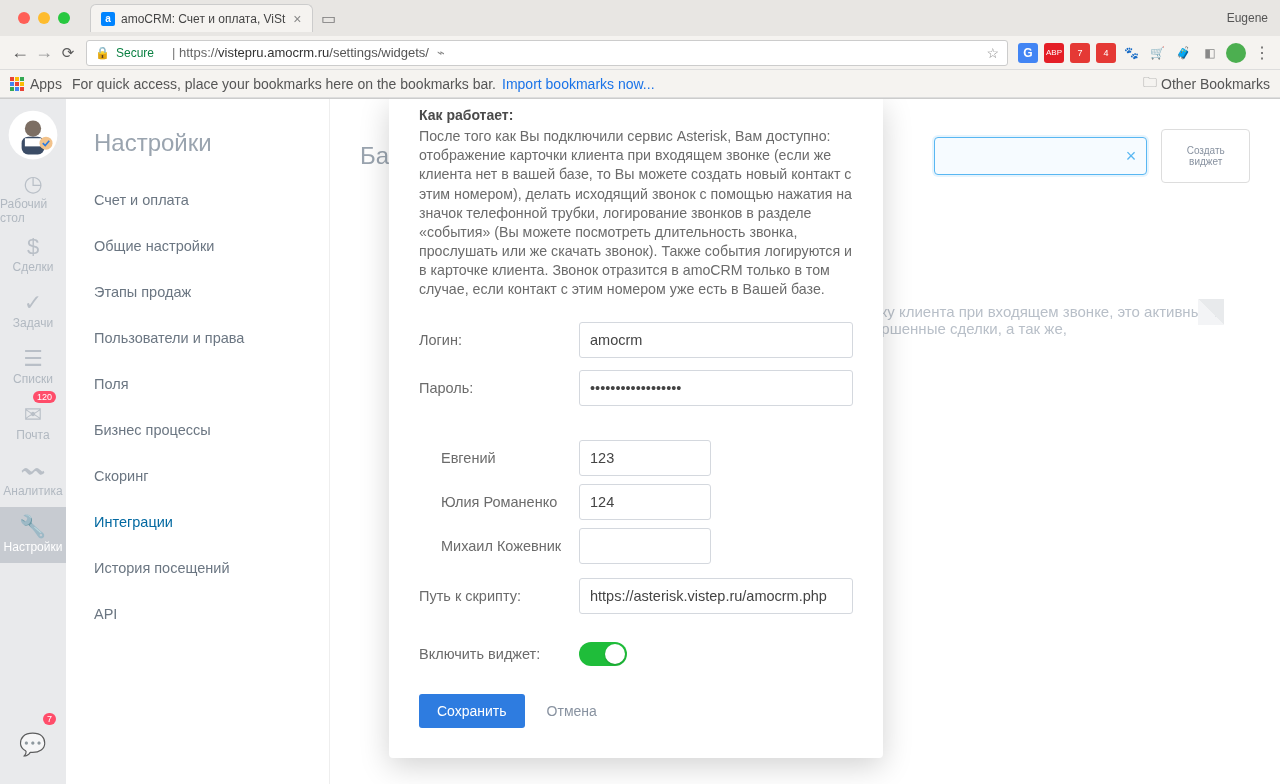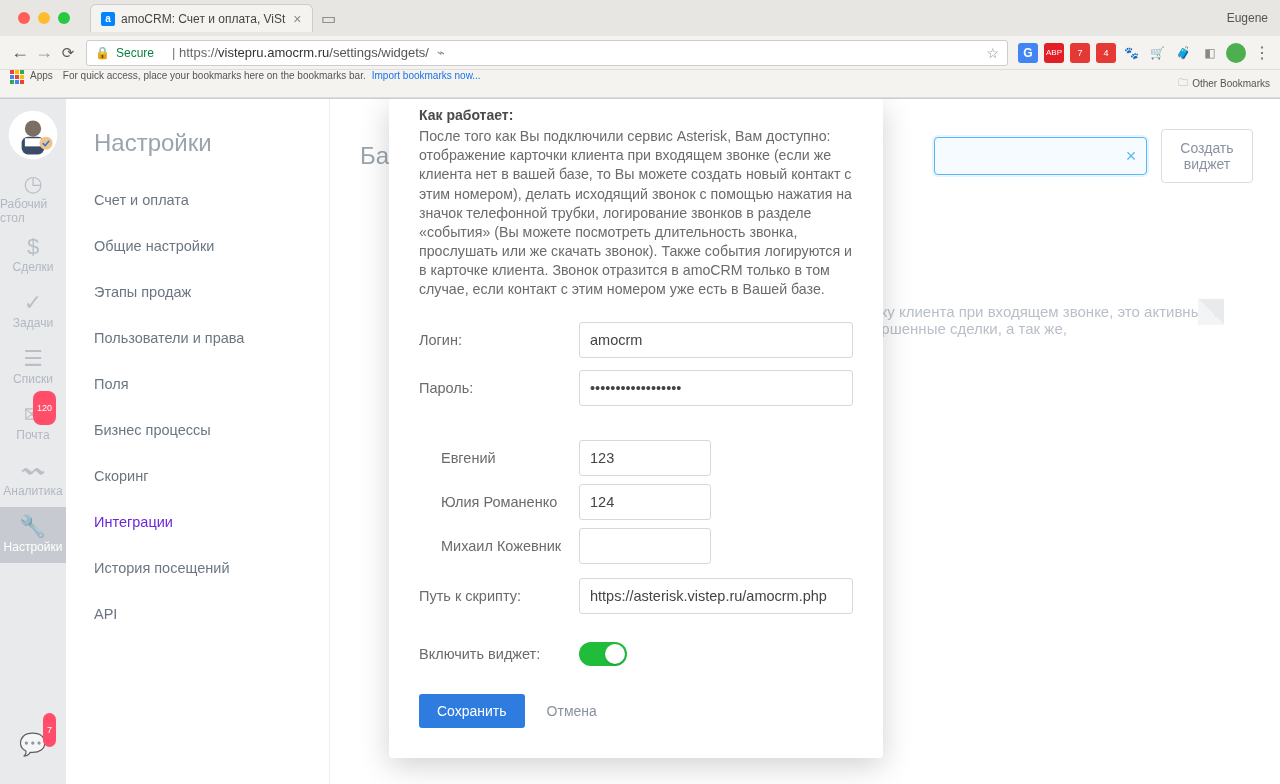--- a/index.html
+++ b/index.html
@@ -42,7 +42,7 @@
 .ext-save { color:#888;}
 .menu-dots { margin-left: 6px; color: #666; font-size: 16px; width: 20px; text-align: center; }
 
-.bookmarks-bar { display: flex; height: 28px; background: #f5f3f0; padding: 0 10px; font-size: 10px; color: #555; border-bottom: 1px solid #ddd; }
+.bookmarks-bar { display: flex; align-items: center; height: 28px; background: #f5f3f0; padding: 0 10px; font-size: 14px; color: #555; border-bottom: 1px solid #ddd; }
 .apps-icon { display:inline-flex; width:14px; height:14px; margin-right:6px; }
 .apps-grid { display:grid; grid-template-columns: repeat(3, 4px); grid-template-rows: repeat(3, 4px); gap:1px;}
 .apps-grid span{ background:#888; }

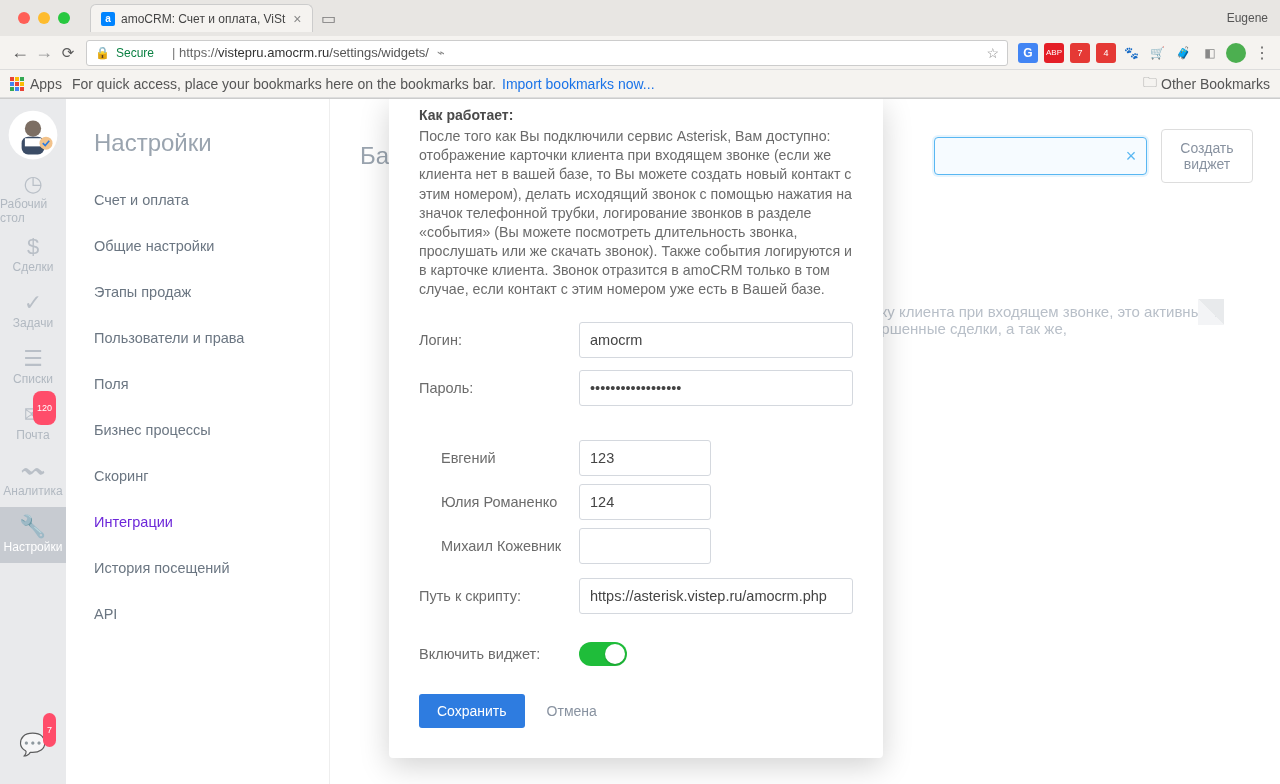--- a/index.html
+++ b/index.html
@@ -90,7 +90,7 @@
 .search-pill { flex:1; display:flex; align-items:center; border:1px solid #59b7f2; background:#f6fbff; border-radius:4px; height:38px; padding:0 10px; box-shadow:0 0 0 2px rgba(89,183,242,0.15); margin-left:520px;}
 .search-pill input{ flex:1; border:none; background:transparent; font-size:14px; color:#888; outline:none;}
 .search-pill .xbtn{ color:#59b7f2; font-size:18px; font-weight:300;}
-.create-btn { height:54px; border:1px solid #ddd; border-radius:4px; background:#fff; padding:0 18px; color:#8892a0; font-size:14px; }
+.create-btn { height:54px; border:1px solid #ddd; border-radius:4px; background:#fff; padding:0 18px; color:#8892a0; font-size:10px; }
 .card-hint { margin-top:120px; font-size:15px; color:#b8bfc8; max-width:700px; margin-left:490px;}
 .card-corner { position:absolute; right:56px; top:200px; width:26px; height:26px; }
 

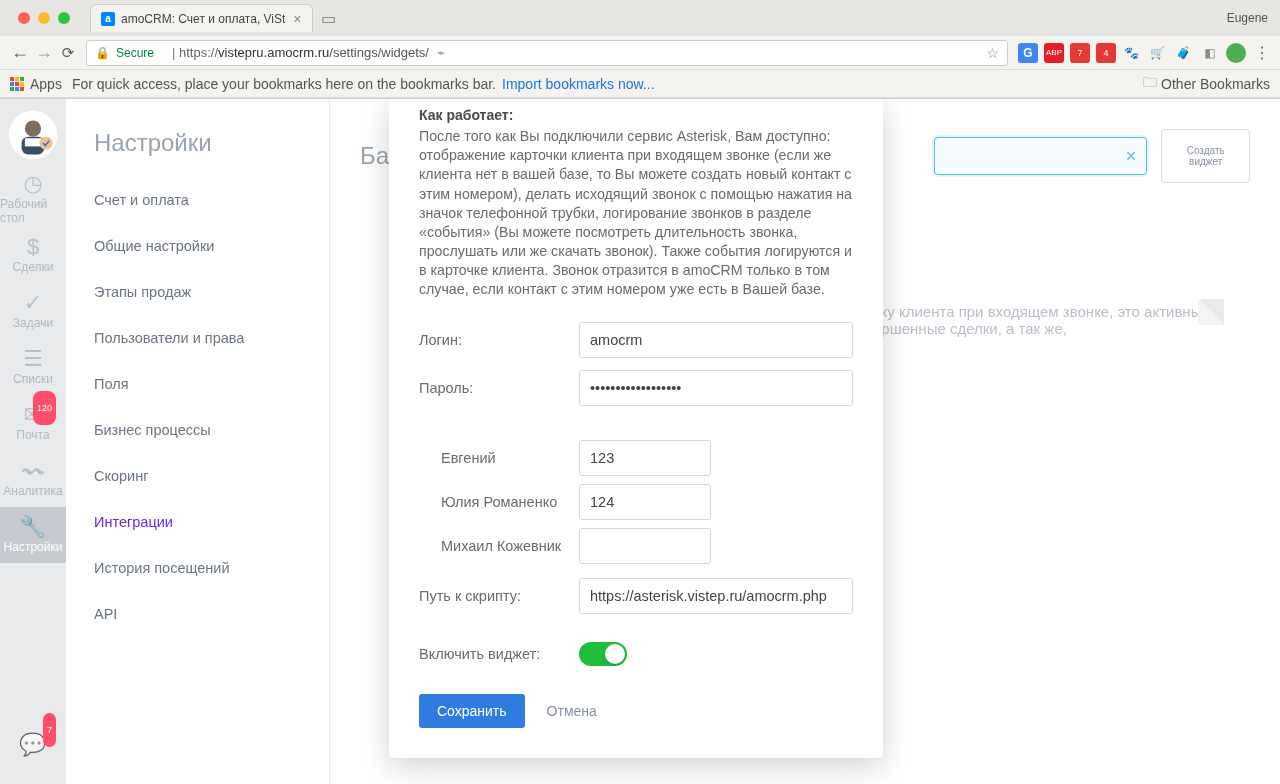--- a/index.html
+++ b/index.html
@@ -71,7 +71,7 @@
 .rail-item .ico { font-size:22px; line-height:1; opacity:0.6;}
 .rail-item.active { background:rgba(255,255,255,0.15); color:#fff; }
 .rail-badge { position:relative; }
-.rail-badge .badge { position:absolute; top:-4px; right:10px; background:#ff4d6a; color:#fff; border-radius:8px; font-size:9px; padding:12px 4px; }
+.rail-badge .badge { position:absolute; top:-4px; right:10px; background:#ff4d6a; color:#fff; border-radius:8px; font-size:9px; padding:1px 4px; }
 .rail-label { font-size:12px; opacity:0.7;}
 .rail-item.active .rail-label{ color:#fff; opacity:1;}
 .rail-bottom { margin-top:auto; margin-bottom:12px;}

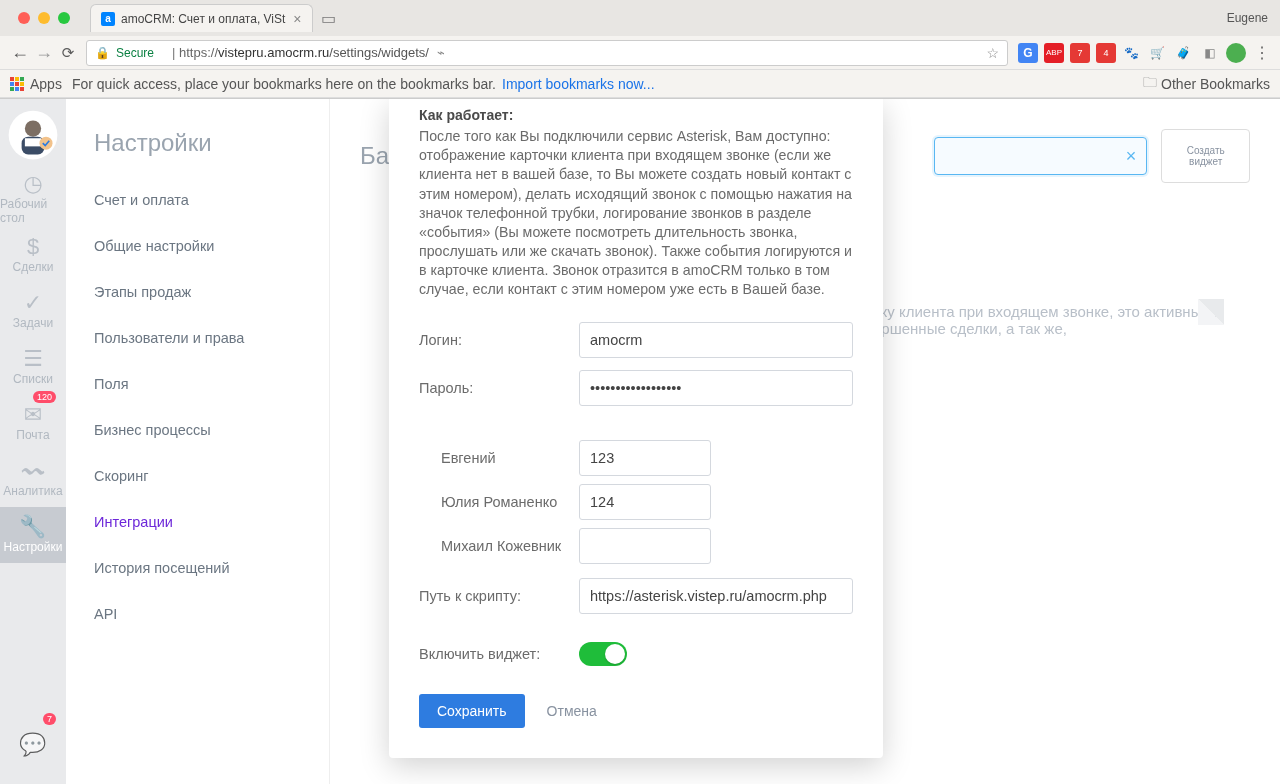--- a/index.html
+++ b/index.html
@@ -81,7 +81,7 @@
 .sidebar-title { font-size:24px; color:#9aa4af; font-weight:400; padding:30px 28px 20px; }
 .sidebar-list { }
 .sidebar-item { padding:15px 28px; font-size:14.5px; color:#6b7682; cursor:pointer; }
-.sidebar-item.active { color:#6d28d9; }
+.sidebar-item.active { color:#0369a1; }
 
 
 .main-underlay { position:absolute; left:330px; right:0; top:0; bottom:0; background:#fff; padding:30px 30px 0; color:#9aa4af;}

